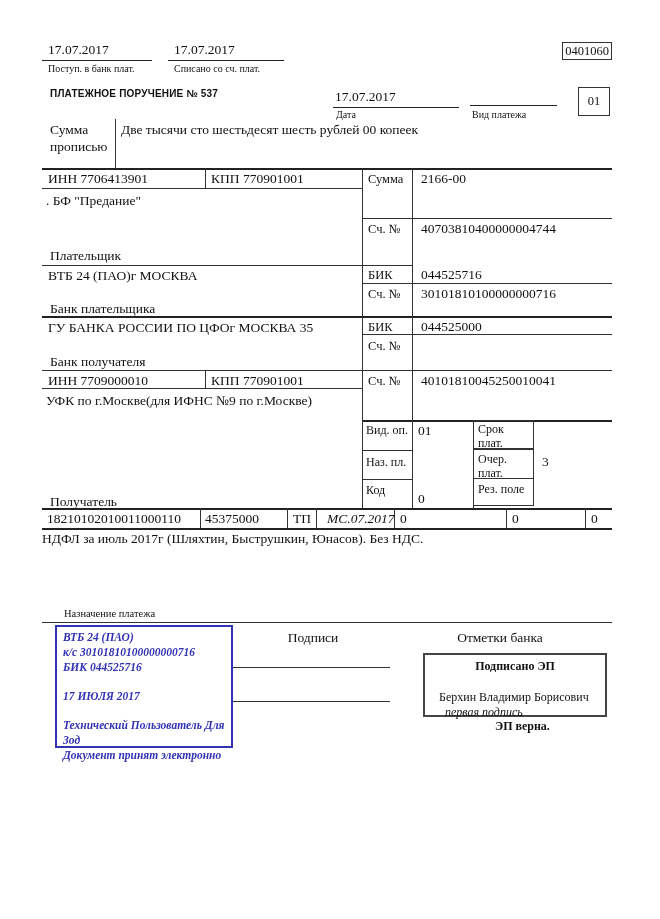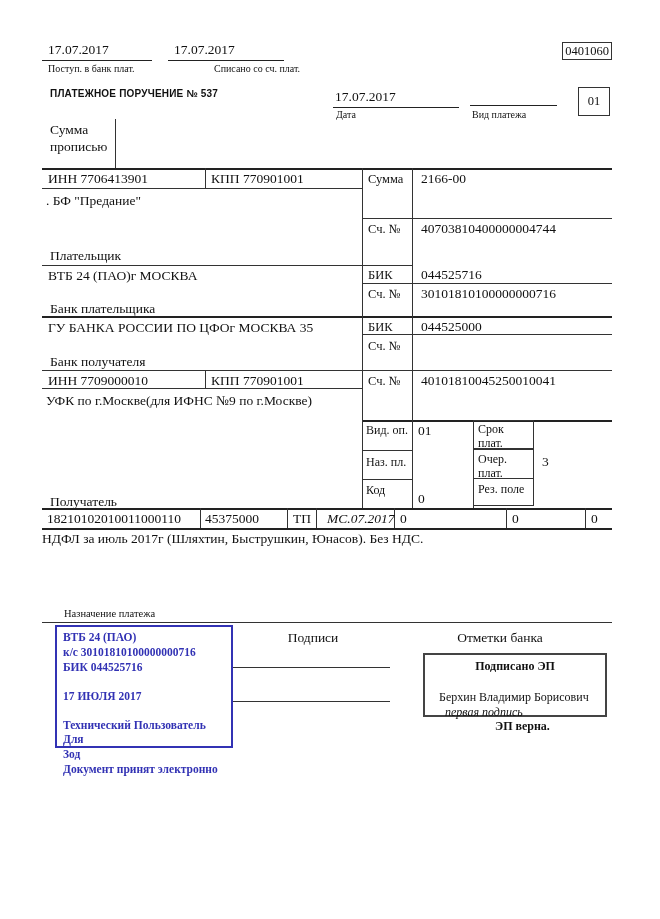--- a/index.html
+++ b/index.html
@@ -41,7 +41,7 @@
   <div class="abs" style="left:168px;top:40px;width:110px;border-bottom:1px solid #222;padding:0 0 1px 6px;">
     <span class="t13">17.07.2017</span>
   </div>
-  <div class="abs lbl" style="left:174px;top:63px;margin-left:40px;">Списано со сч. плат.</div>
+  <div class="abs lbl" style="left:174px;top:63px;">Списано со сч. плат.</div>
 
   <div class="abs box t12 center" style="left:562px;top:42px;width:48px;height:16px;line-height:16px;">0401060</div>
 

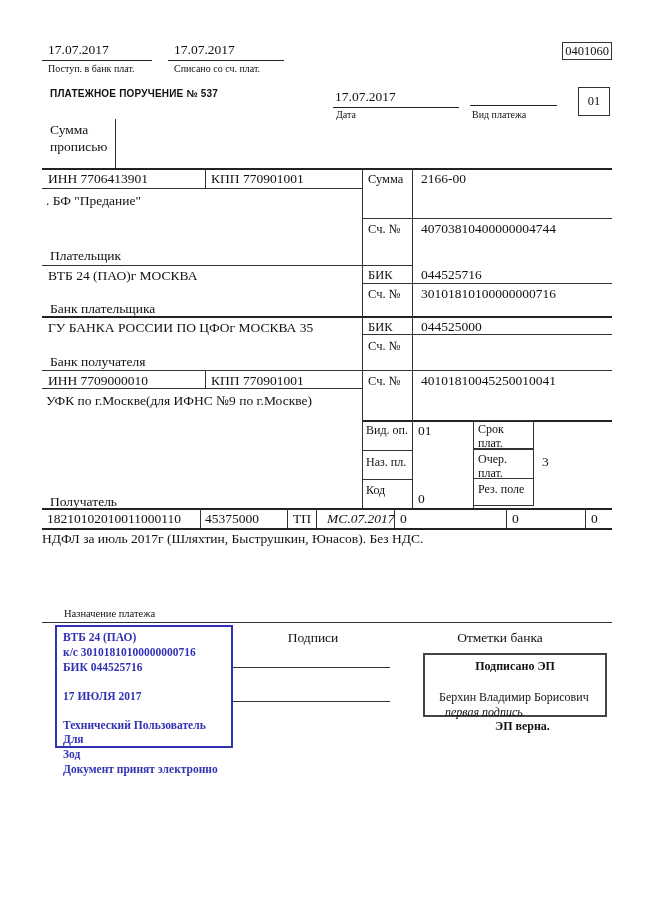--- a/index.html
+++ b/index.html
@@ -59,6 +59,7 @@
 
   <div class="abs t13" style="left:50px;top:122px;width:60px;">Сумма прописью</div>
   <div class="vline" style="left:115px;top:119px;height:49px;"></div>
+  <div class="abs t13" style="left:121px;top:122px;width:470px;">Две тысячи сто шестьдесят шесть рублей 00 копеек</div>
 
   <div class="abs" style="left:42px;top:168px;width:570px;height:452px;">
 

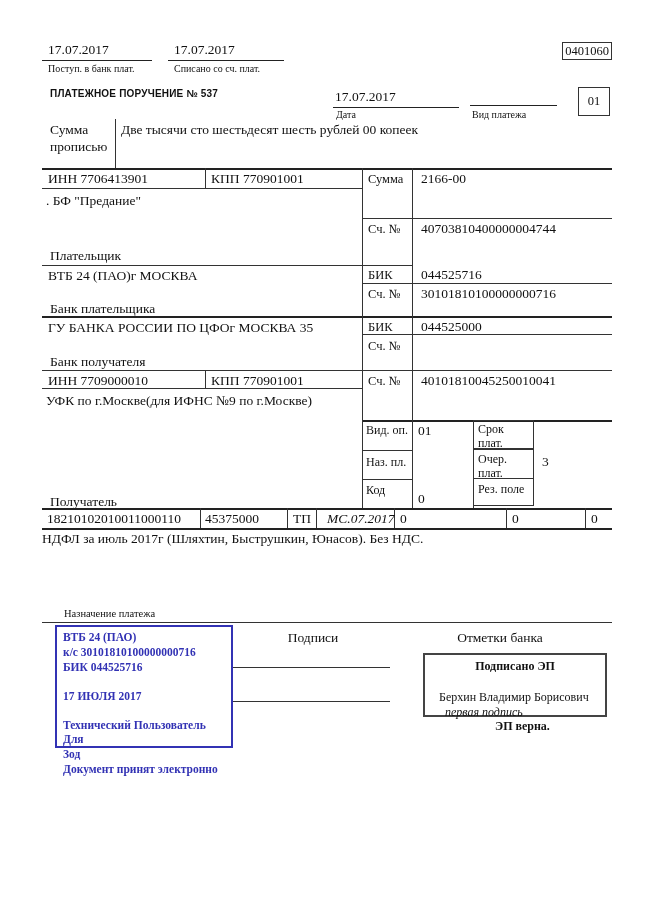--- a/index.html
+++ b/index.html
@@ -22,7 +22,7 @@
   .center{text-align:center;}
   .stamp{
     border:2px solid #3232b4;color:#3232b4;font-weight:bold;font-size:11.5px;line-height:1.22;
-    padding:3px 6px;box-sizing:border-box;
+    padding:3px 6px;box-sizing:border-box;font-style:italic;
   }
   .stamp div{margin:0 0 1px 0;}
   .gap{height:13px;}

